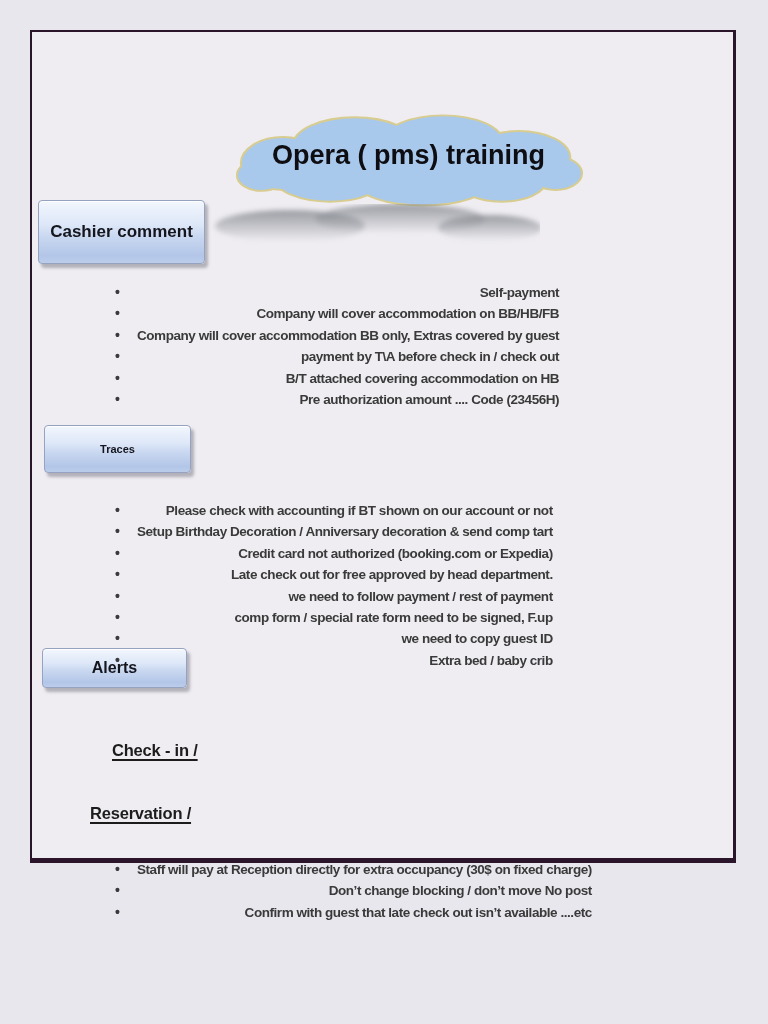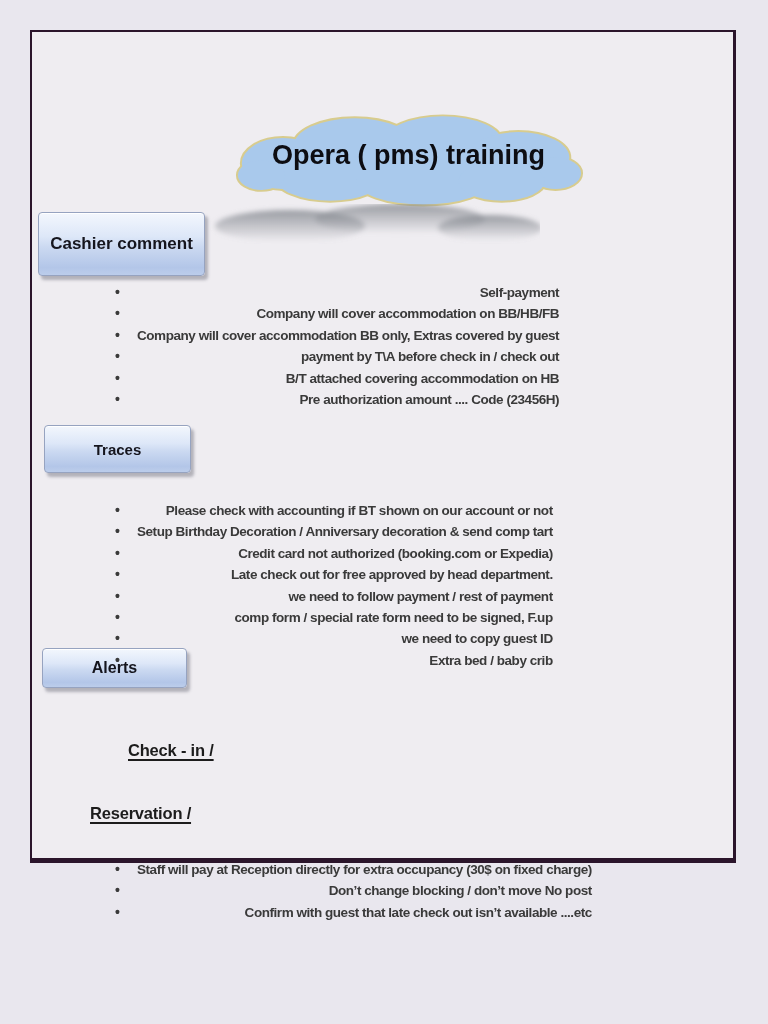--- a/index.html
+++ b/index.html
@@ -31,7 +31,7 @@
     box-shadow:3px 4px 3px rgba(105,105,118,.45), inset 0 1px 0 #ffffff;
     font-weight:bold;color:#15151d;
   }
-  .btn-cashier{left:6px;top:180px;width:167px;height:64px;font-size:17px;}
+  .btn-cashier{left:6px;top:168px;width:167px;height:64px;font-size:17px;}
   .btn-traces{left:12px;top:393px;width:147px;height:48px;font-size:15px;justify-content:center;}
   .btn-alerts{left:10px;top:616px;width:145px;height:40px;font-size:16px;}
   

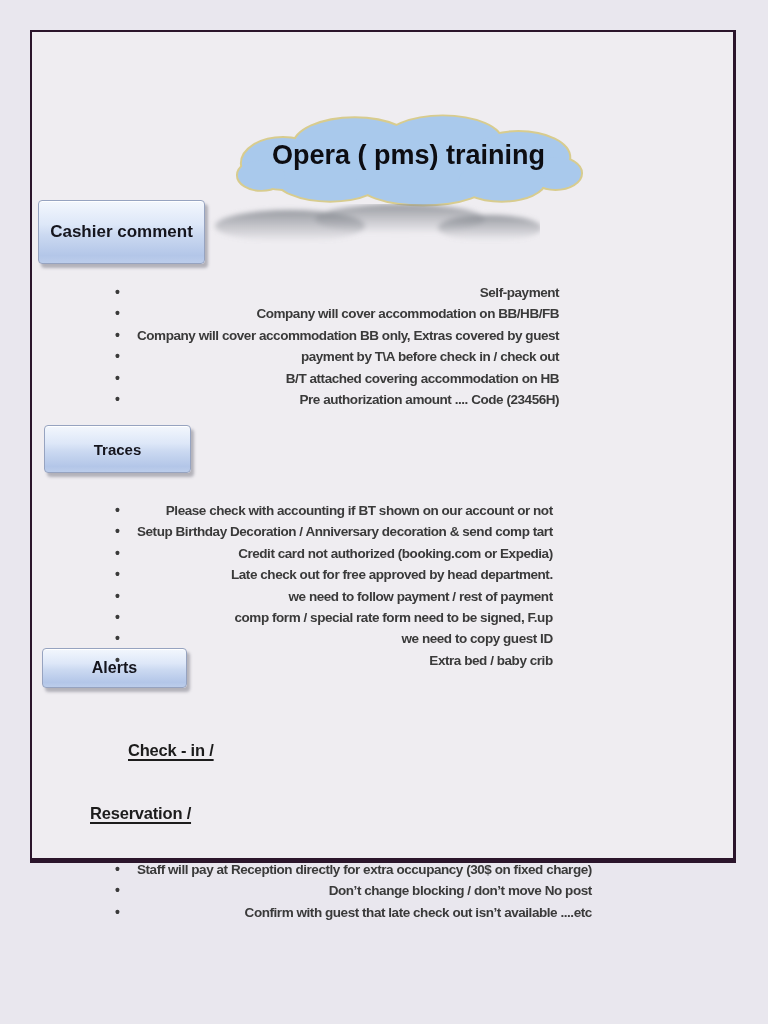--- a/index.html
+++ b/index.html
@@ -32,7 +32,7 @@
     font-weight:bold;color:#15151d;
   }
   .btn-cashier{left:6px;top:168px;width:167px;height:64px;font-size:17px;}
-  .btn-traces{left:12px;top:393px;width:147px;height:48px;font-size:15px;justify-content:center;}
+  .btn-traces{left:12px;top:393px;width:147px;height:48px;font-size:11px;justify-content:center;}
   .btn-alerts{left:10px;top:616px;width:145px;height:40px;font-size:16px;}
   
   ul.blist{

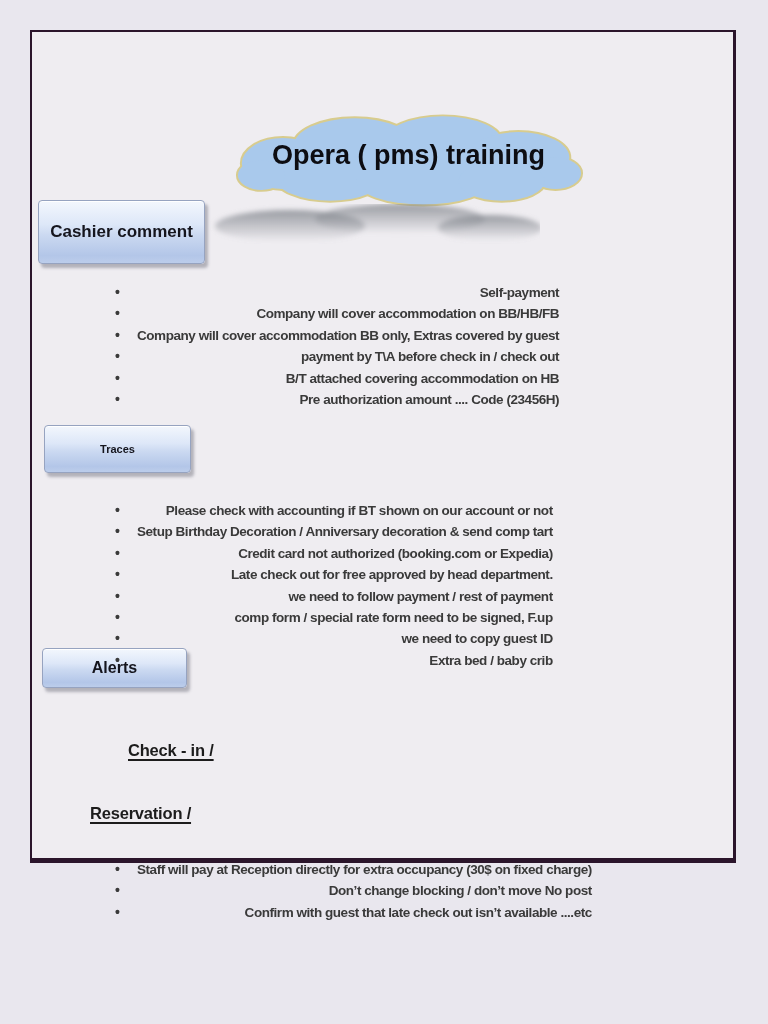--- a/index.html
+++ b/index.html
@@ -55,7 +55,7 @@
     text-decoration:underline;text-decoration-thickness:1.8px;text-underline-offset:3px;
     white-space:nowrap;
   }
-  .head-checkin{left:96px;top:709px;}
+  .head-checkin{left:80px;top:709px;}
   .head-reservation{left:58px;top:772px;}
 </style>
 </head>

